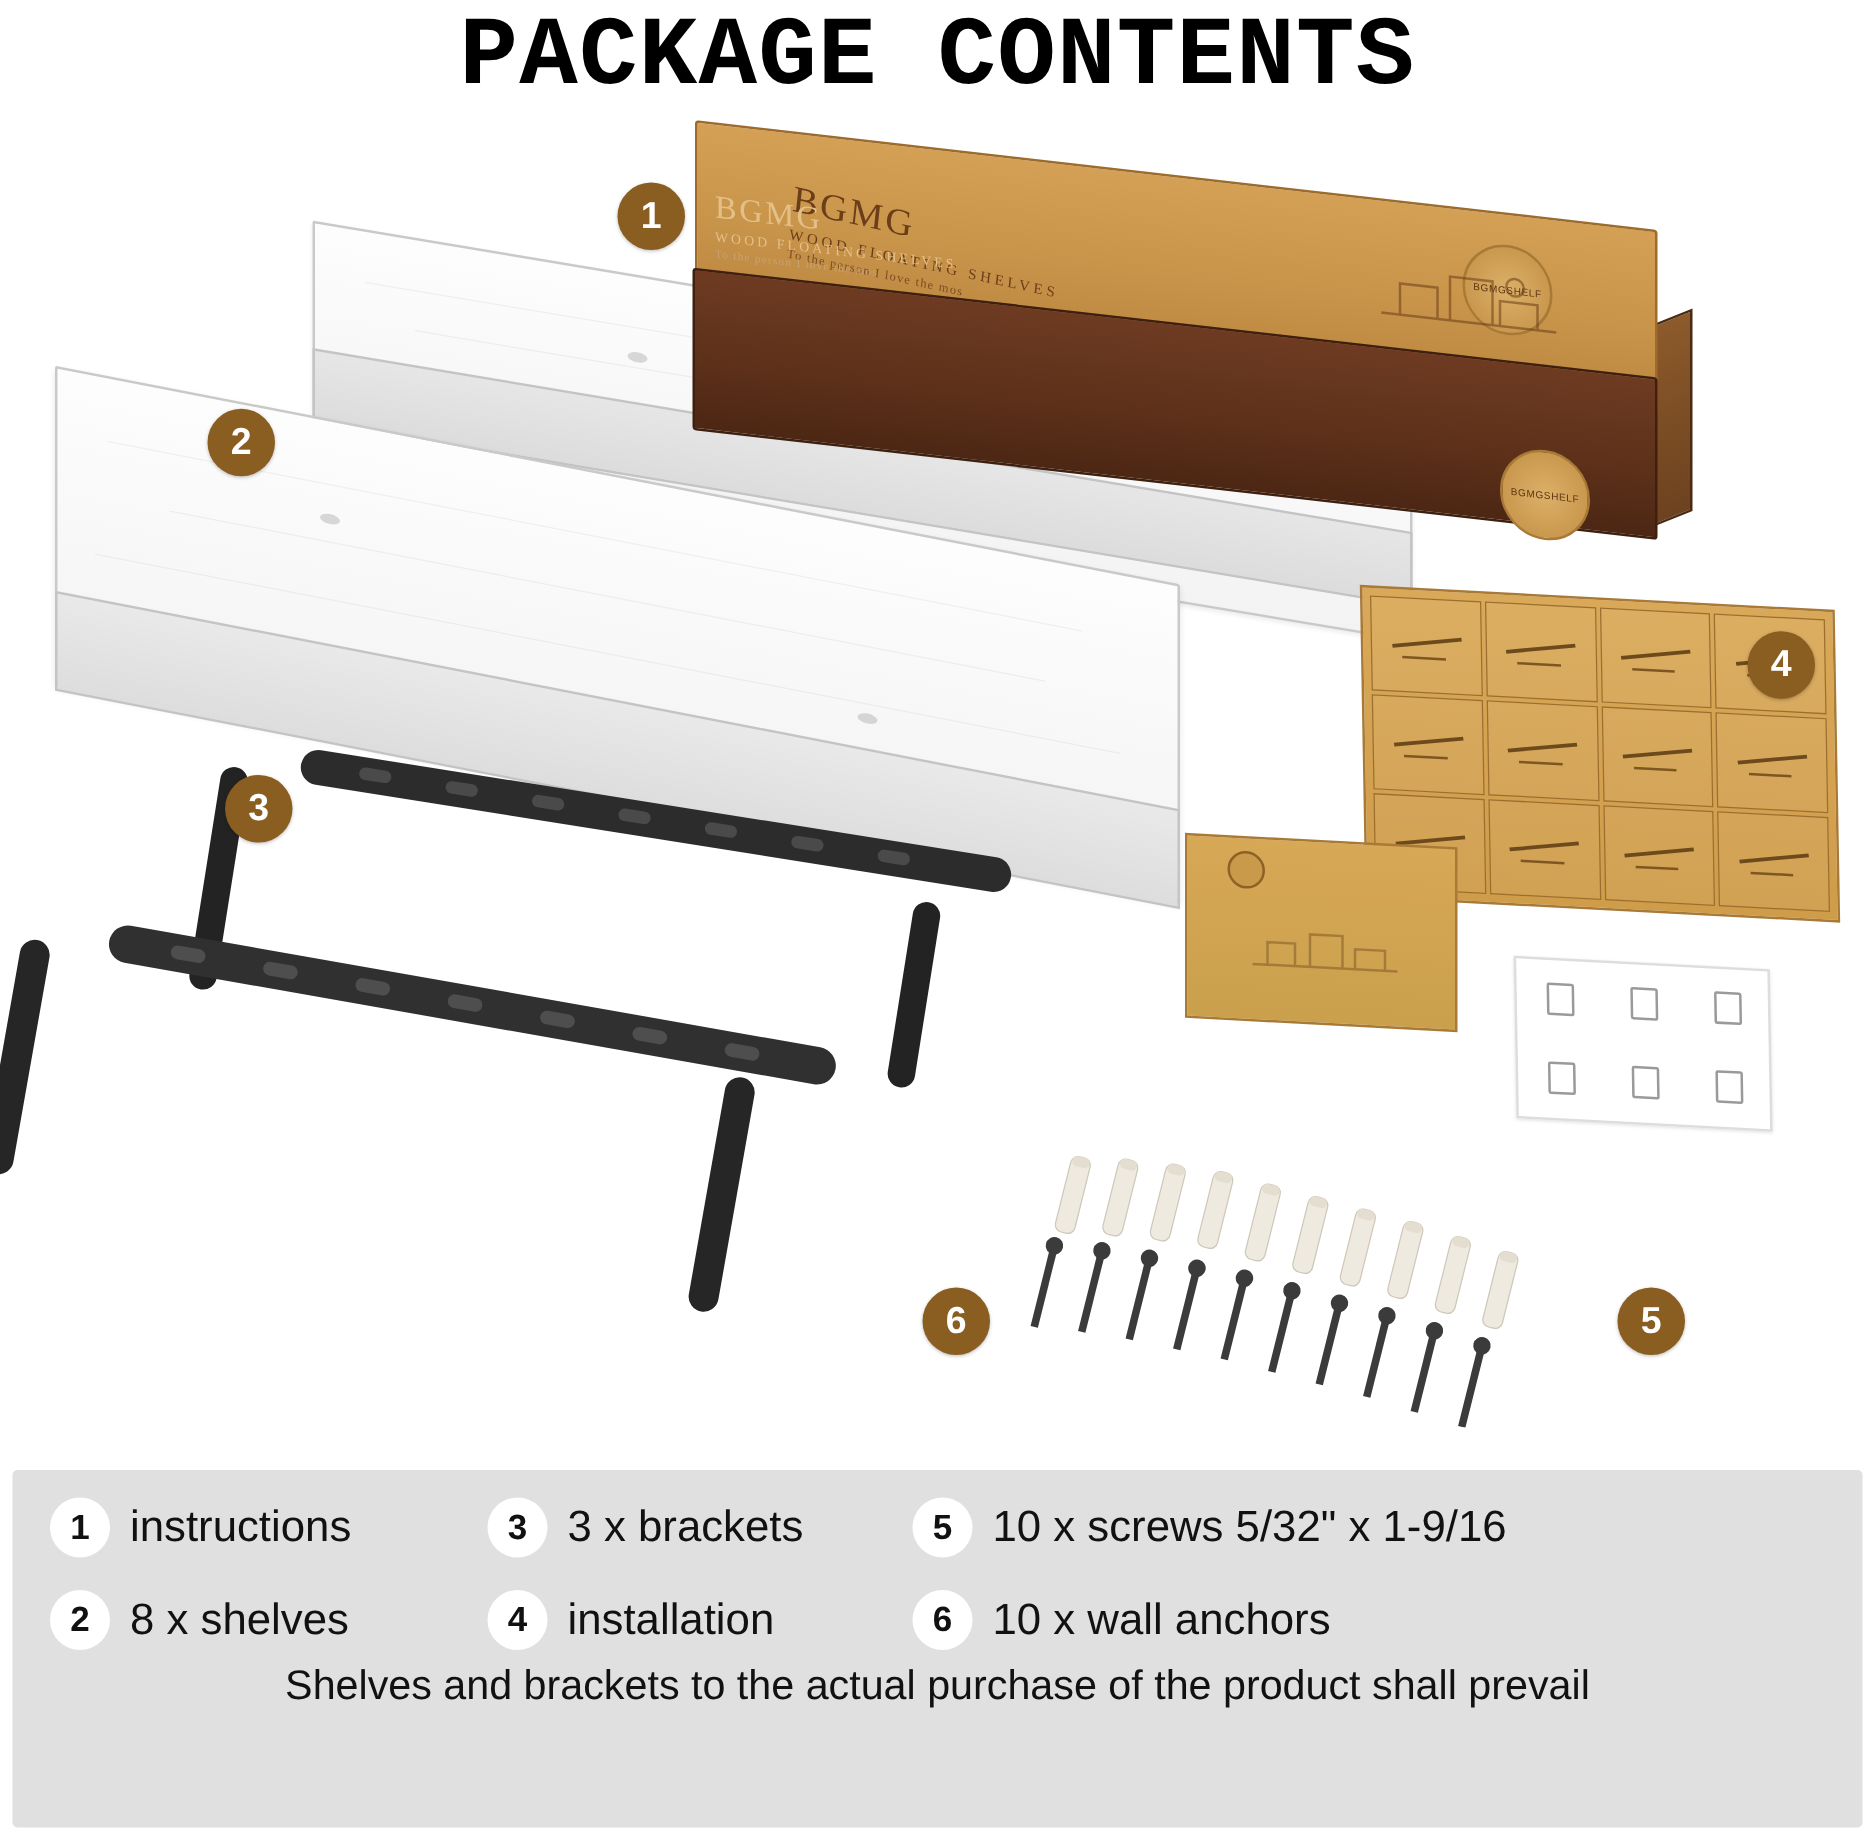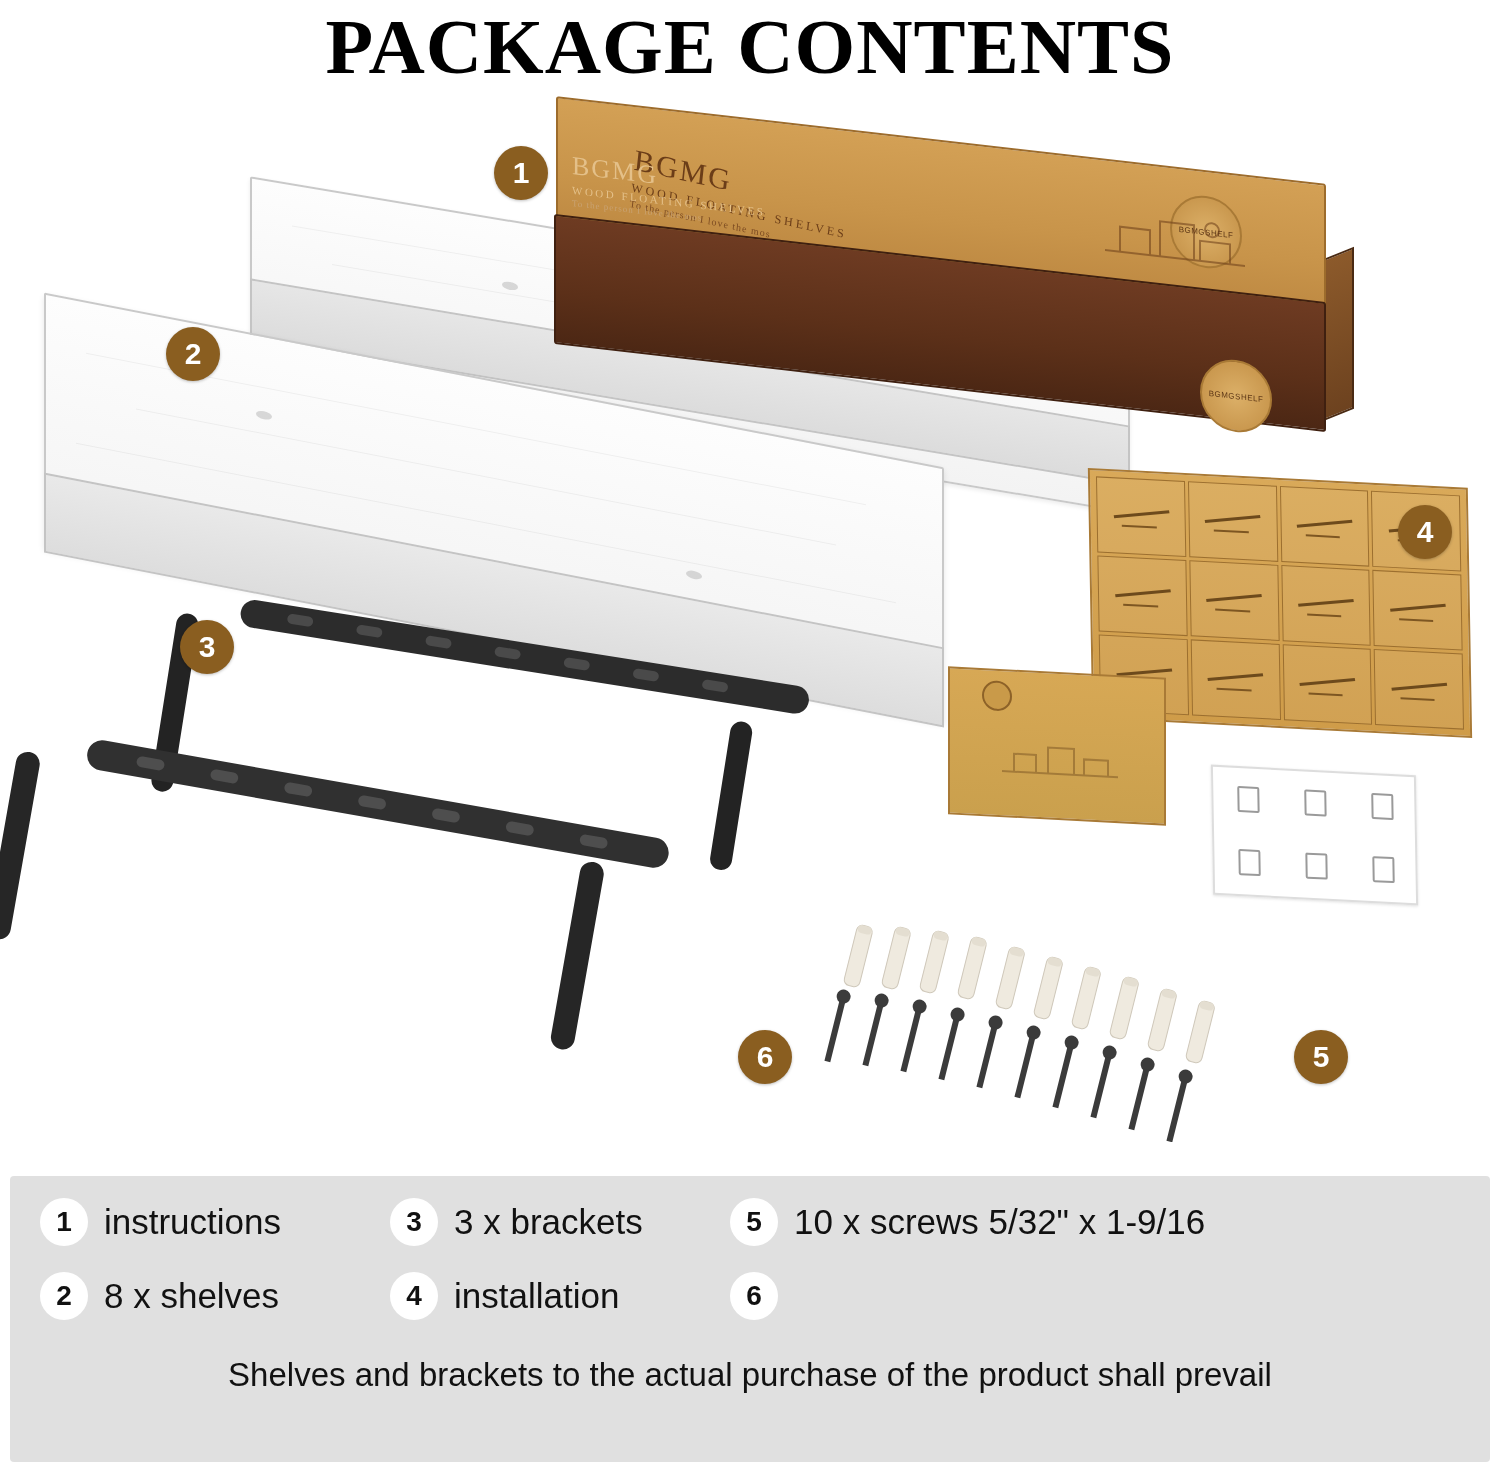--- a/index.html
+++ b/index.html
@@ -27,7 +27,7 @@
     font-weight: bold;
     letter-spacing: 1px;
     color: #000;
-    font-family: Liberation Serif, serif;
+    font-family: Liberation Mono, monospace;
   }
 
   

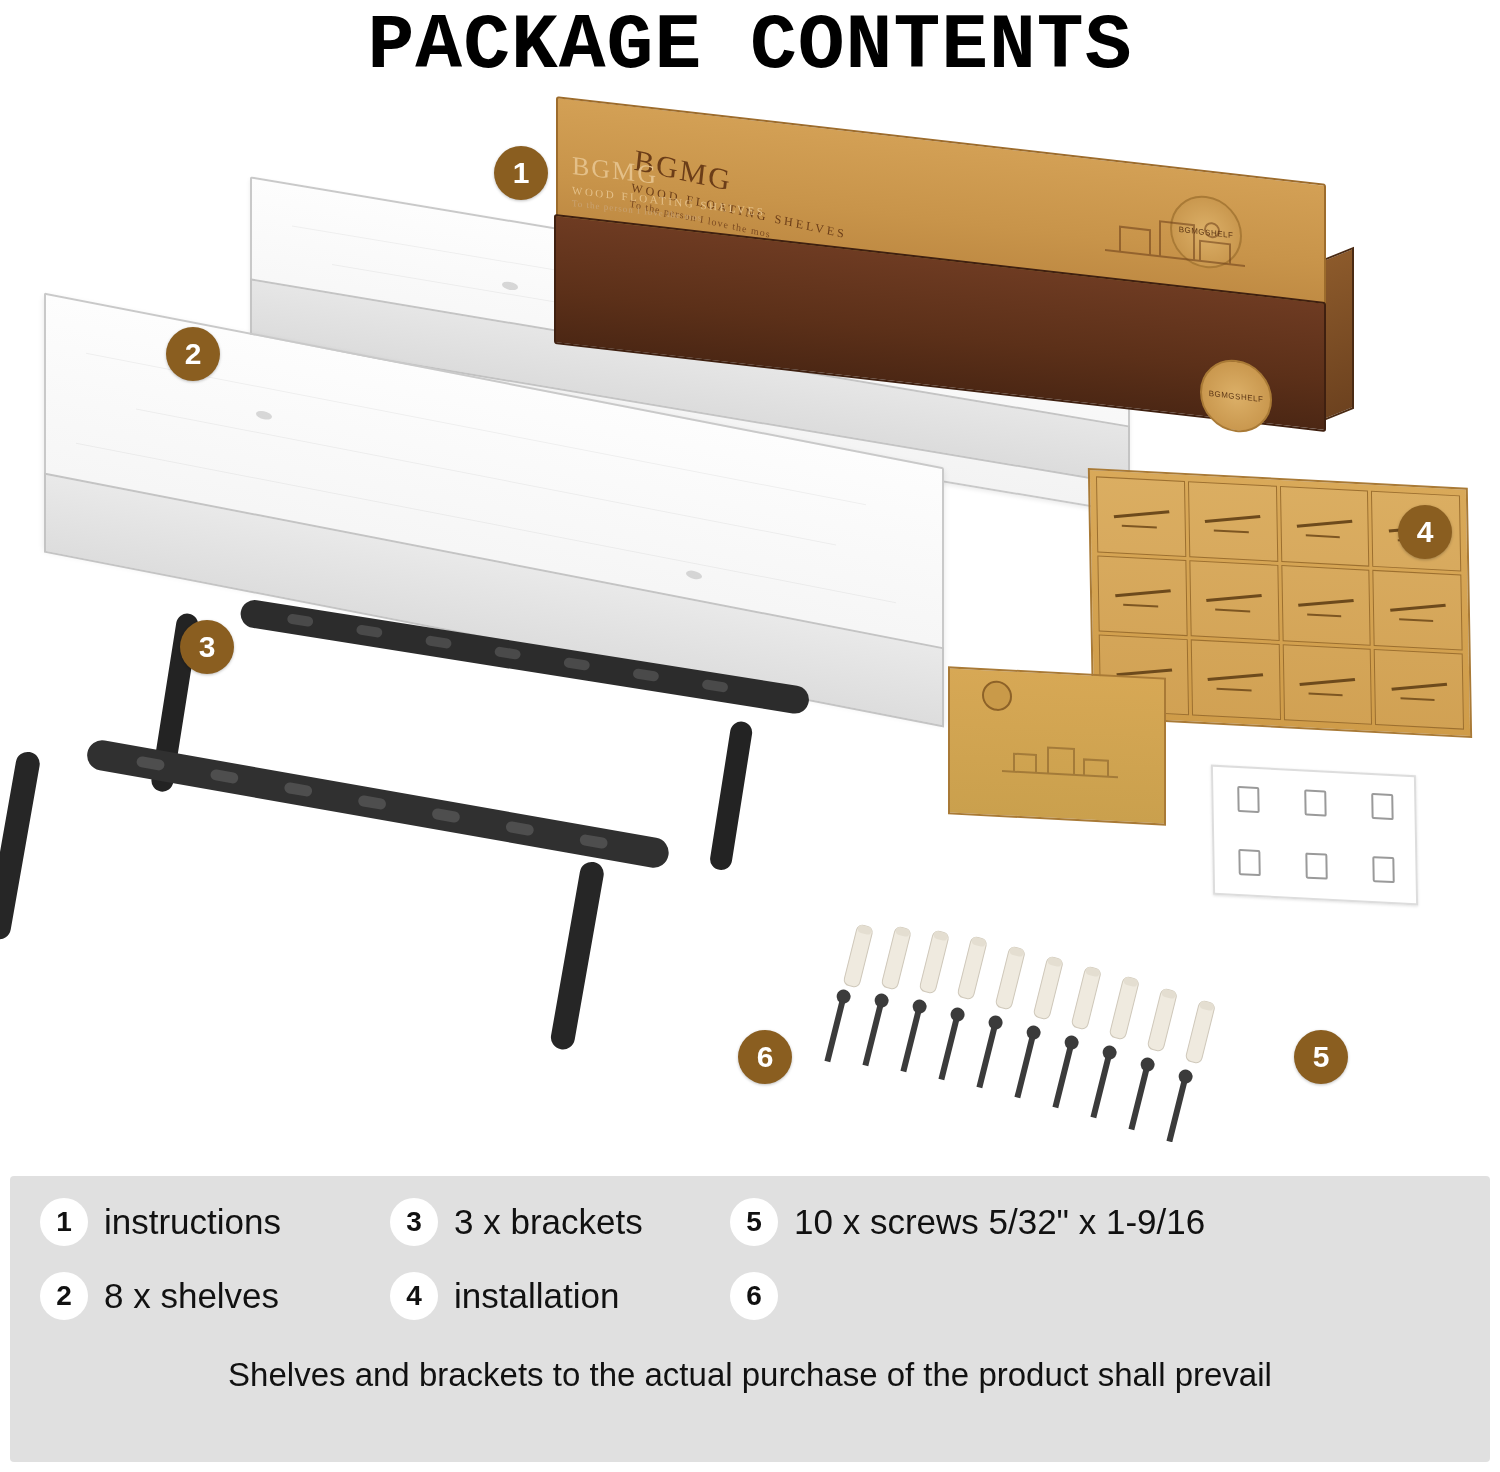--- a/index.html
+++ b/index.html
@@ -554,6 +554,7 @@
       </div>
       <div class="legend-item">
         <div class="legend-num">6</div>
+        <div class="legend-text">10 x wall anchors</div>
       </div>
 
     </div>

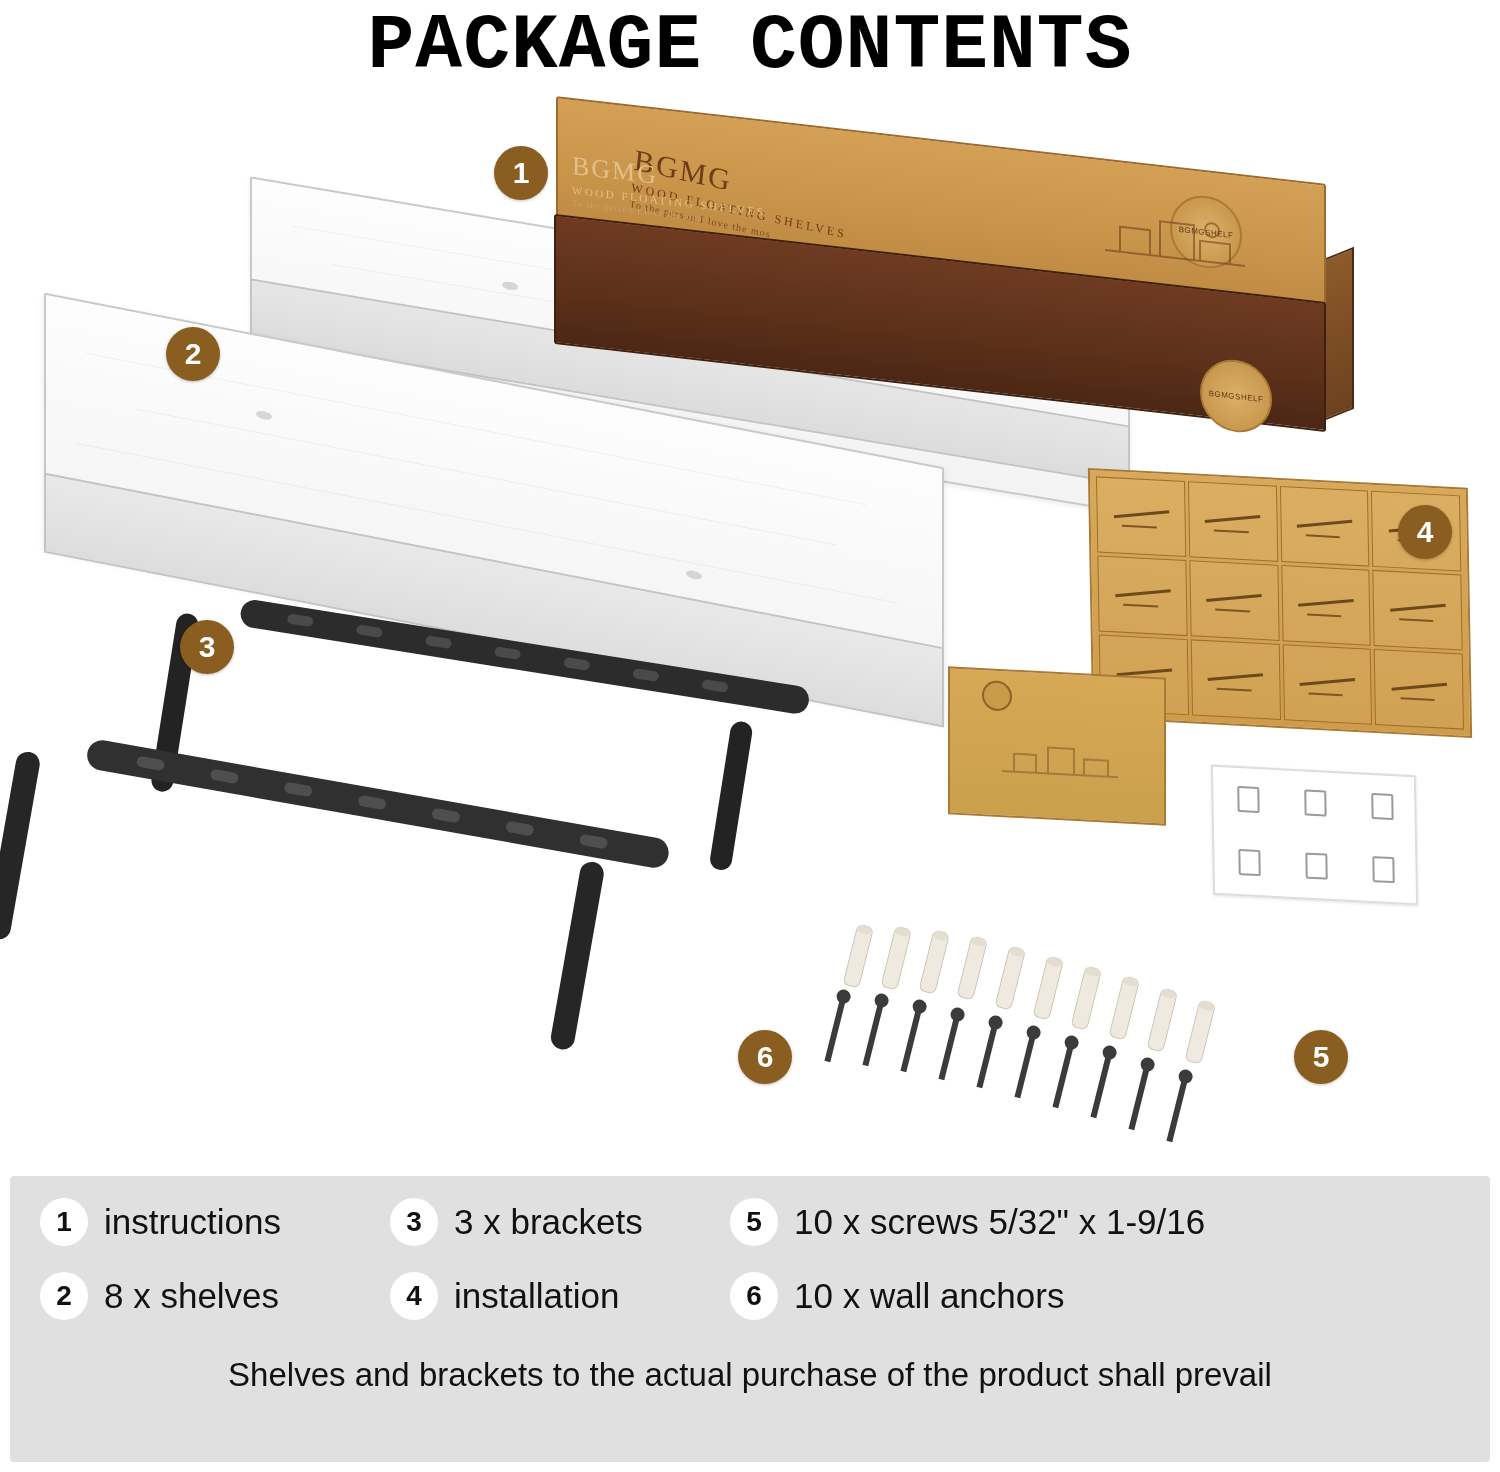--- a/index.html
+++ b/index.html
@@ -297,7 +297,7 @@
     color: #111;
   }
   .legend-footer {
-    margin-top: 36px;
+    margin-top: 9px;
     text-align: center;
     font-size: 33px;
     color: #111;

